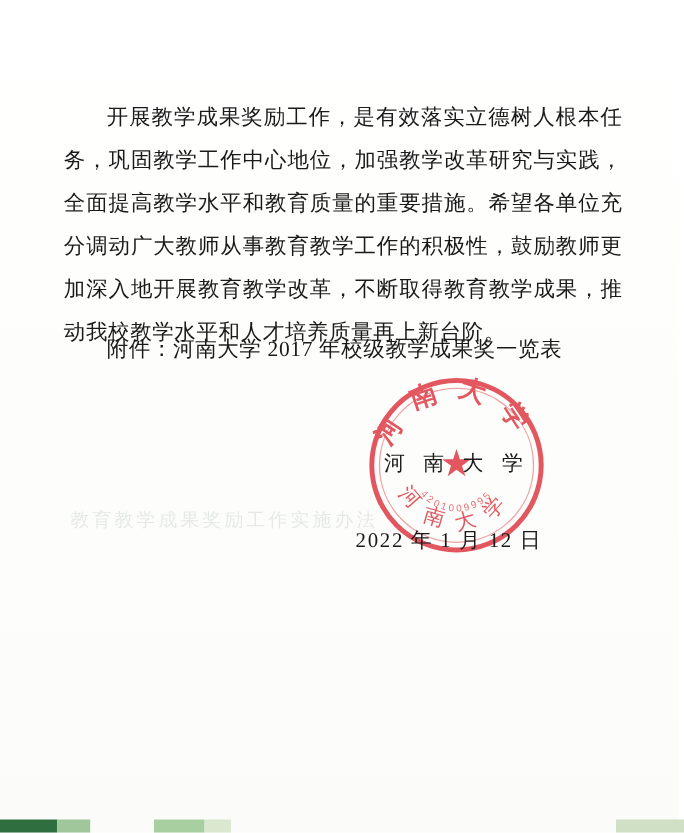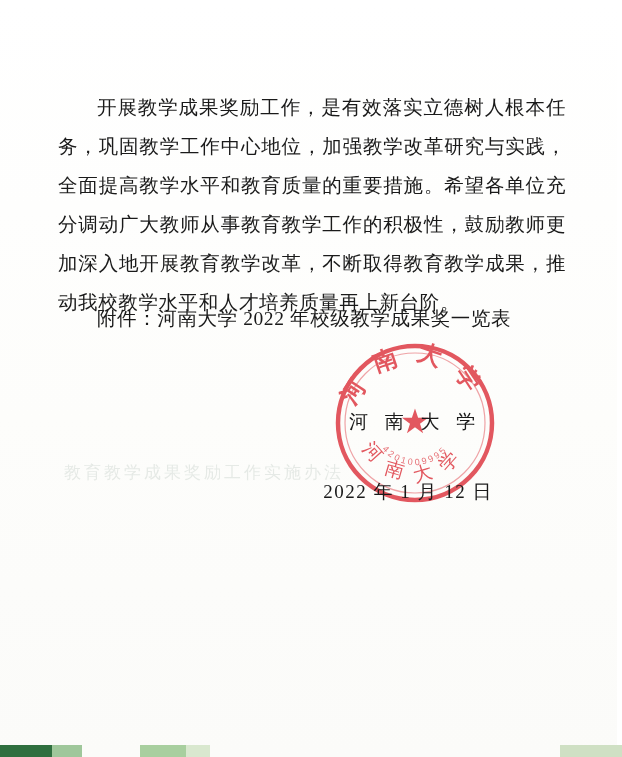--- a/index.html
+++ b/index.html
@@ -140,7 +140,7 @@
     <p>开展教学成果奖励工作，是有效落实立德树人根本任务，巩固教学工作中心地位，加强教学改革研究与实践，全面提高教学水平和教育质量的重要措施。希望各单位充分调动广大教师从事教育教学工作的积极性，鼓励教师更加深入地开展教育教学改革，不断取得教育教学成果，推动我校教学水平和人才培养质量再上新台阶。</p>
   </div>
 
-  <div class="attachment-line">附件：河南大学 2022 年校级教学成果奖一览表</div>
+  <div class="attachment-line">附件：河南大学 2017 年校级教学成果奖一览表</div>
 
   <div class="ghost">教育教学成果奖励工作实施办法</div>
 

